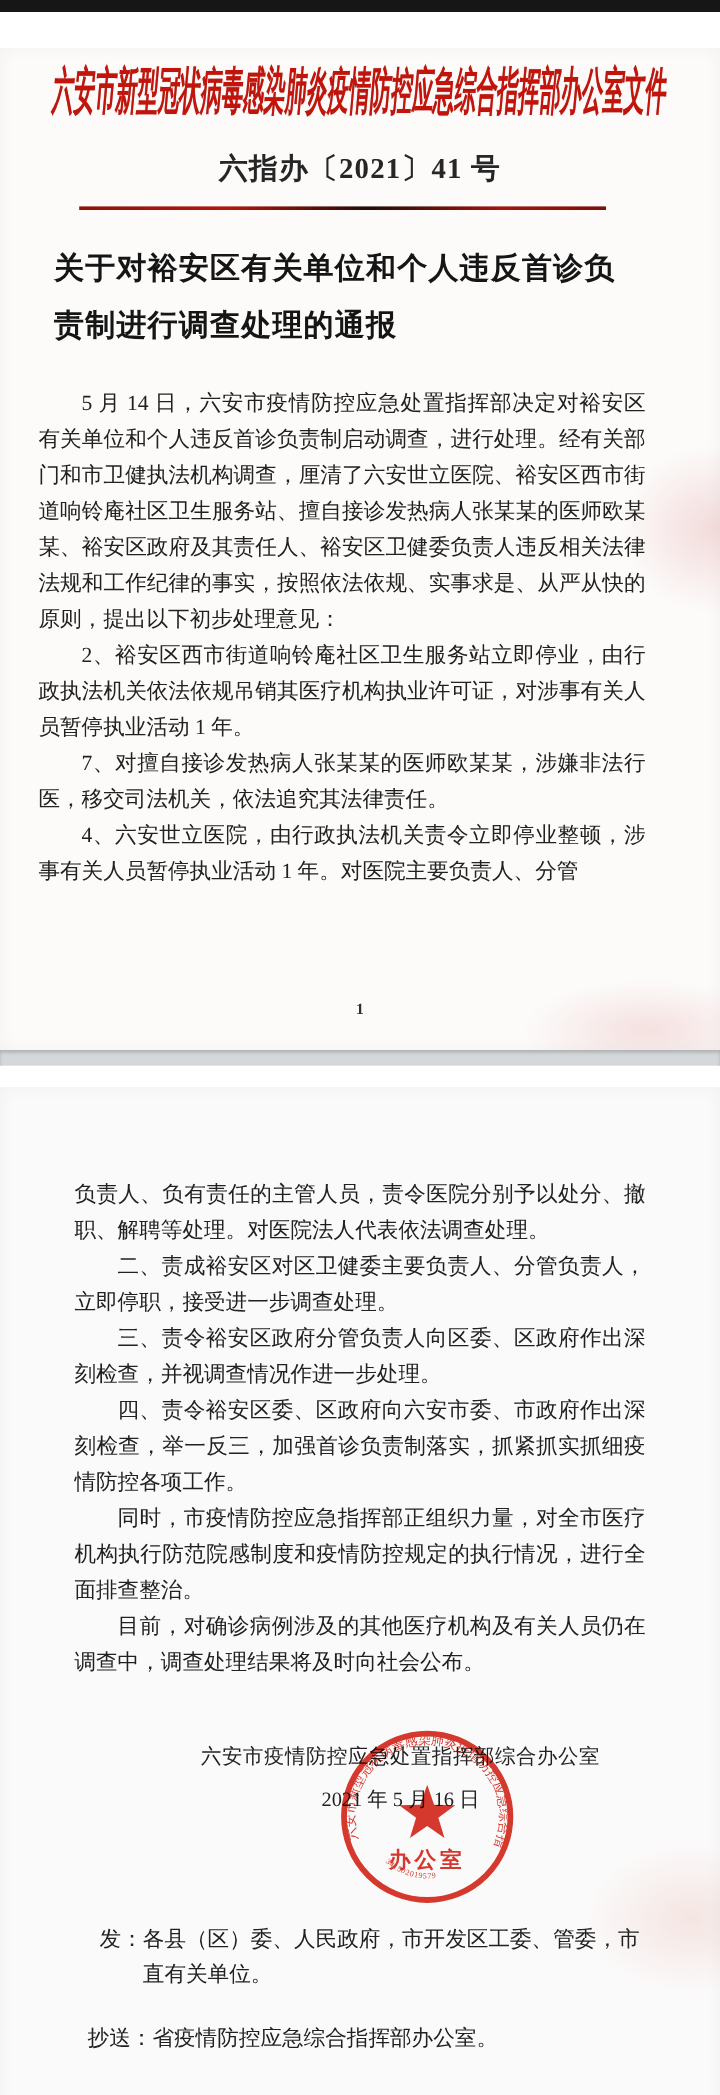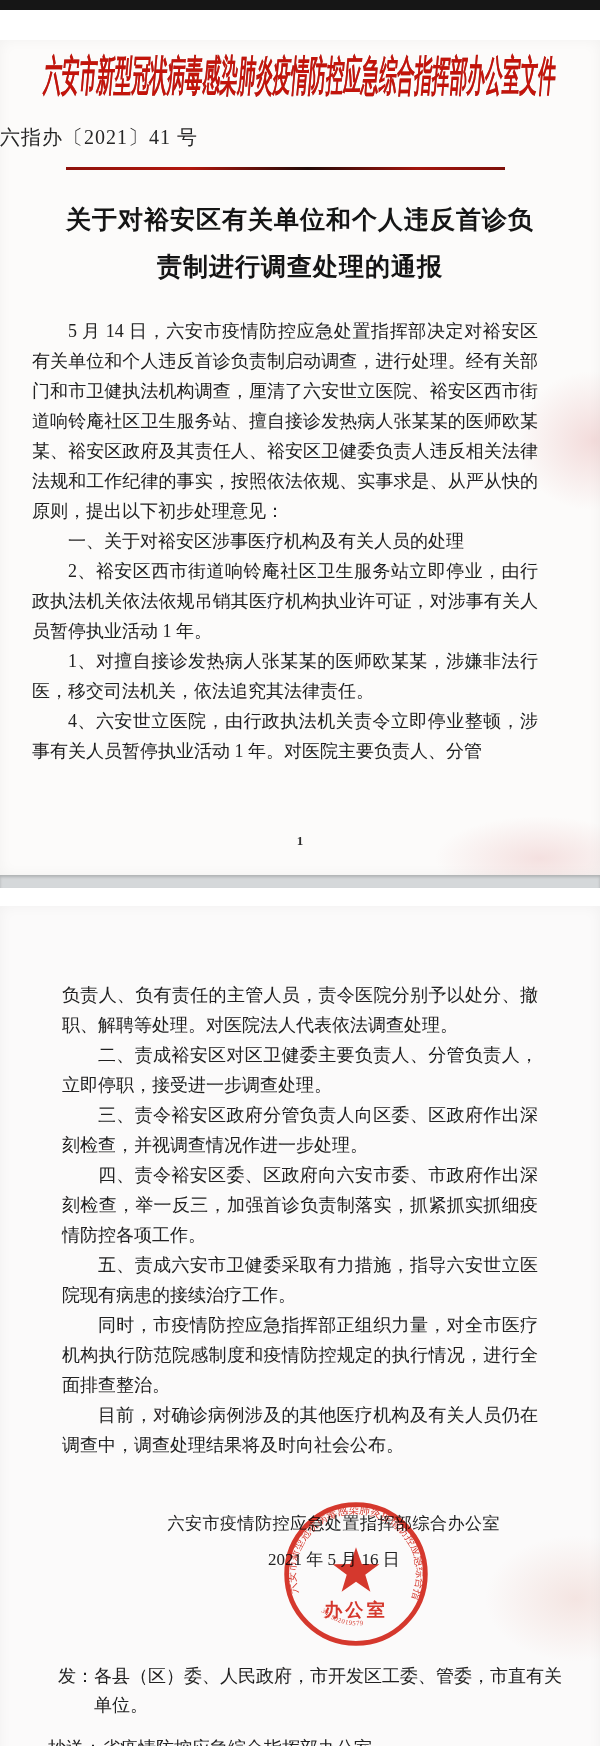--- a/index.html
+++ b/index.html
@@ -31,7 +31,7 @@
     transform: scaleX(.42) skewX(-12deg); transform-origin:center center;
     text-shadow: 0 0 1px rgba(120,10,5,.6);
   }
-  .doc-number { margin-top:12px; font-size:20px; color:#262626; letter-spacing:1px; }
+  .doc-number { margin-top:12px; text-align:center; font-size:24px; color:#262626; letter-spacing:1px;font-weight:bold; }
   .red-rule { margin:16px 95px 0 66px; height:3px;
     background:linear-gradient(90deg,#8e120b,#b3170d 28%,#240b08 55%,#a3150c 80%,#7d100a); }
   .doc-title {

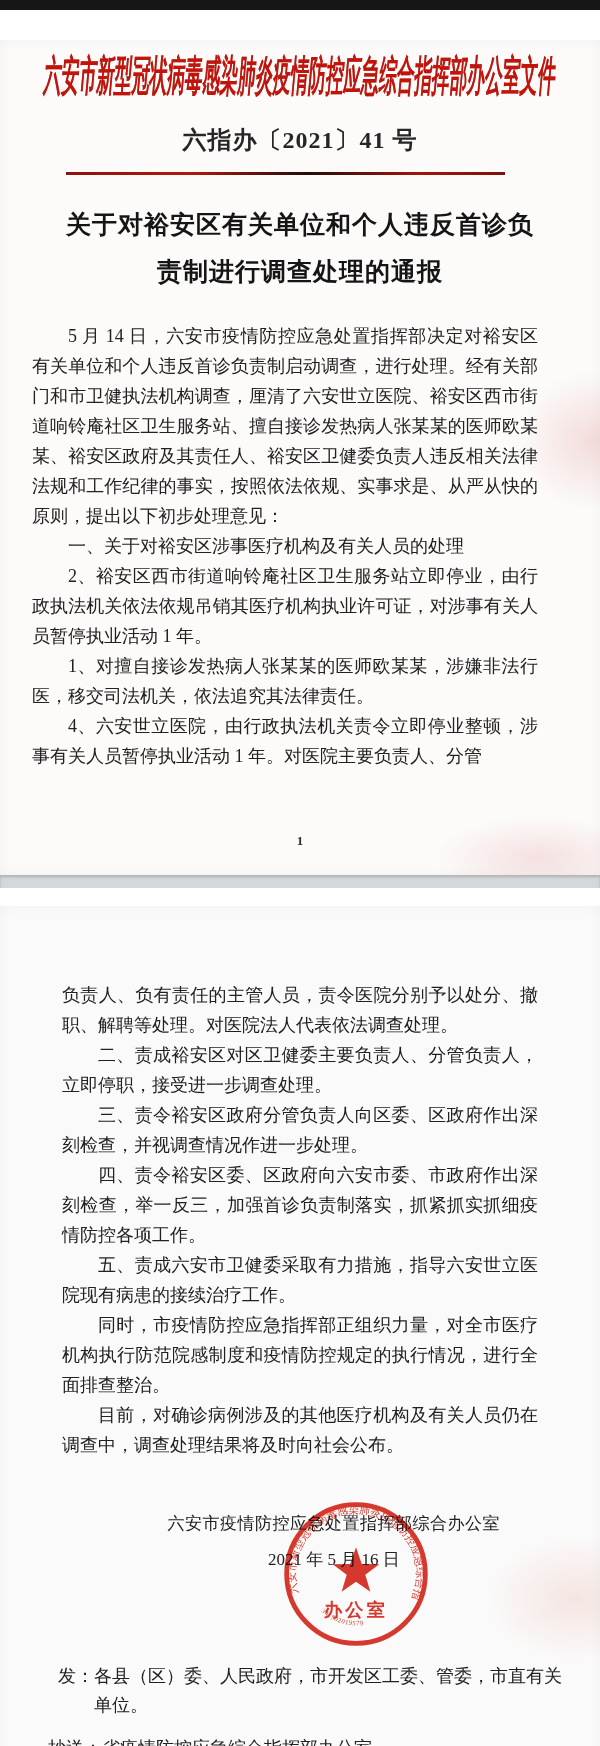--- a/index.html
+++ b/index.html
@@ -35,7 +35,7 @@
   .red-rule { margin:16px 95px 0 66px; height:3px;
     background:linear-gradient(90deg,#8e120b,#b3170d 28%,#240b08 55%,#a3150c 80%,#7d100a); }
   .doc-title {
-    margin:26px auto 0; width:510px; text-align:center;
+    margin:26px auto 0; width:510px; 
     font-family:"Liberation Sans","DejaVu Sans",sans-serif;
     font-size:25px; line-height:47px; font-weight:bold; color:#151515;
     white-space:pre-line; letter-spacing:1px;

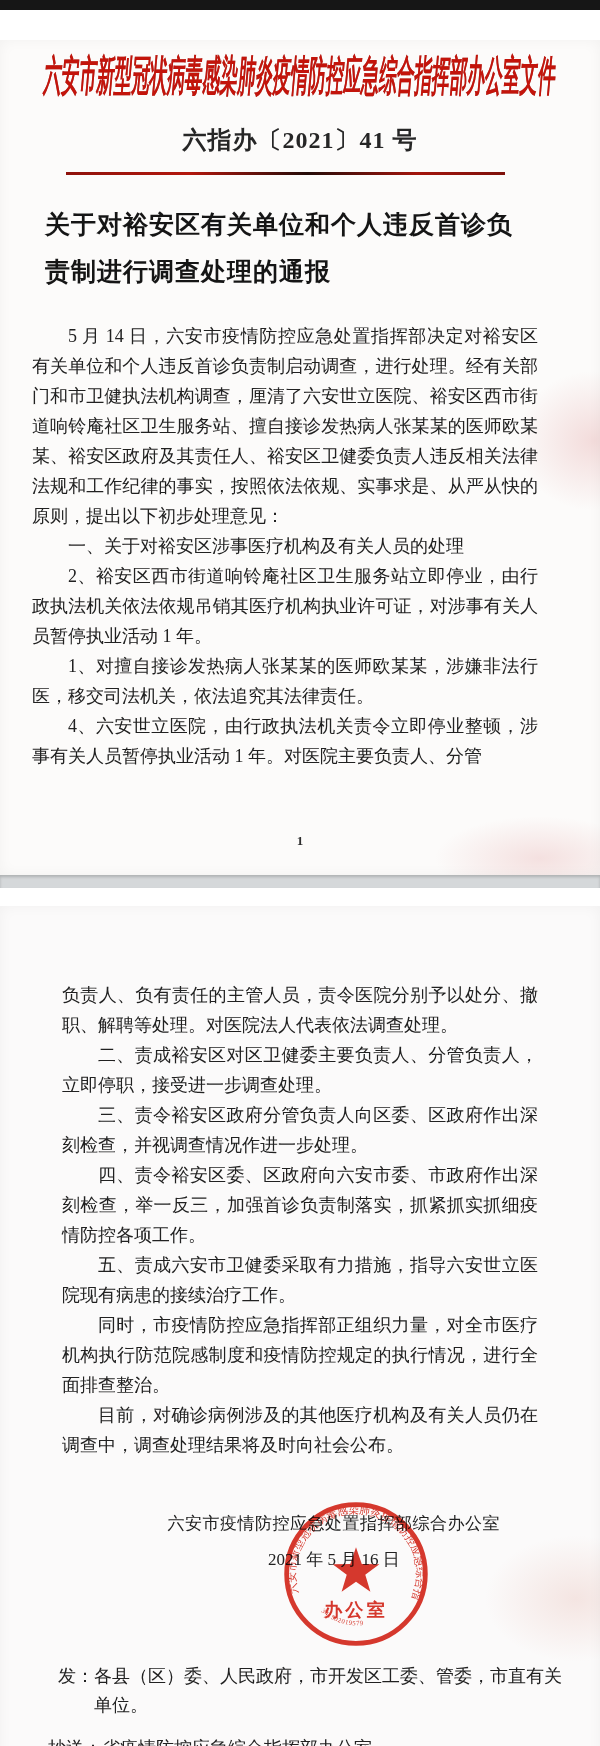--- a/index.html
+++ b/index.html
@@ -75,7 +75,6 @@
 责制进行调查处理的通报</h1>
     <div class="body body1">
       <p class="para">5 月 14 日，六安市疫情防控应急处置指挥部决定对裕安区有关单位和个人违反首诊负责制启动调查，进行处理。经有关部门和市卫健执法机构调查，厘清了六安世立医院、裕安区西市街道响铃庵社区卫生服务站、擅自接诊发热病人张某某的医师欧某某、裕安区政府及其责任人、裕安区卫健委负责人违反相关法律法规和工作纪律的事实，按照依法依规、实事求是、从严从快的原则，提出以下初步处理意见：</p>
-      <p class="para">一、关于对裕安区涉事医疗机构及有关人员的处理</p>
       <p class="para">2、裕安区西市街道响铃庵社区卫生服务站立即停业，由行政执法机关依法依规吊销其医疗机构执业许可证，对涉事有关人员暂停执业活动 1 年。</p>
       <p class="para">1、对擅自接诊发热病人张某某的医师欧某某，涉嫌非法行医，移交司法机关，依法追究其法律责任。</p>
       <p class="para">4、六安世立医院，由行政执法机关责令立即停业整顿，涉事有关人员暂停执业活动 1 年。对医院主要负责人、分管</p>

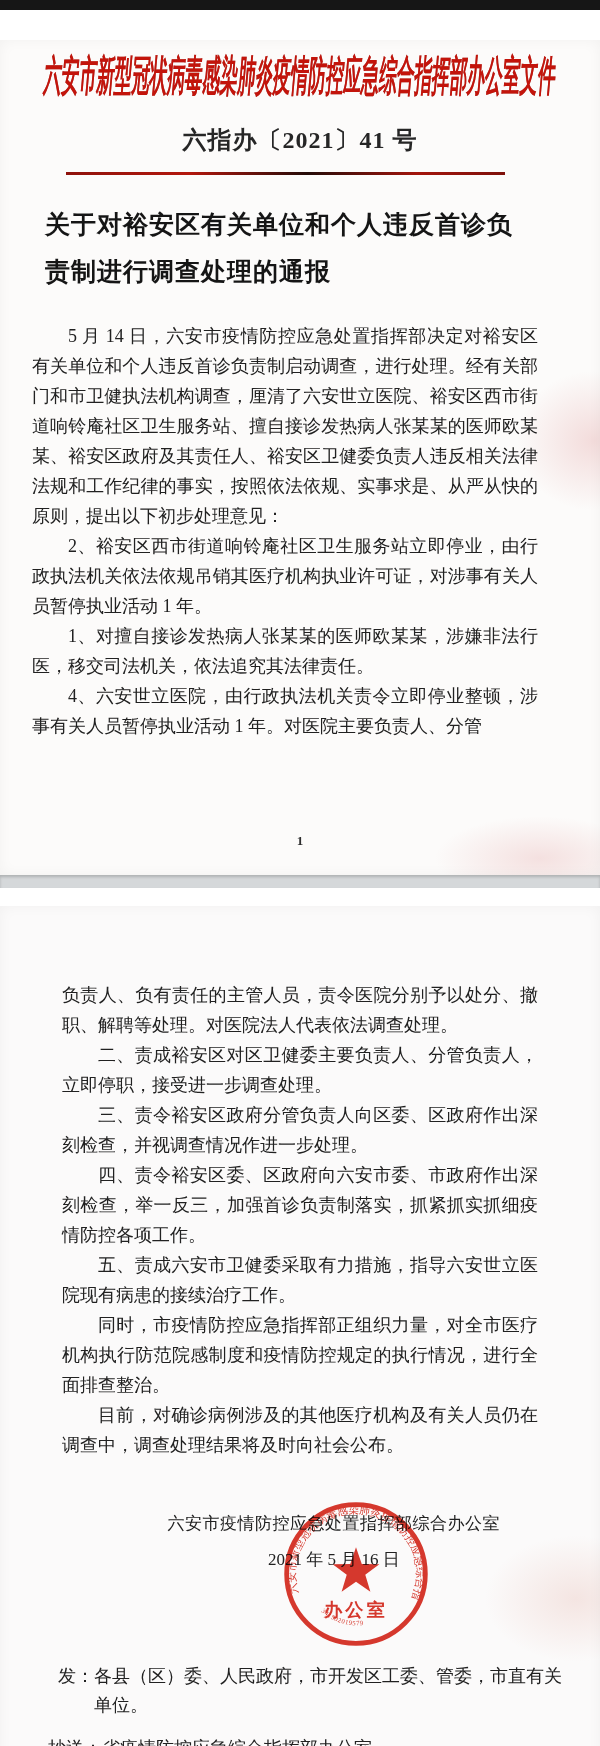--- a/index.html
+++ b/index.html
@@ -76,7 +76,7 @@
     <div class="body body1">
       <p class="para">5 月 14 日，六安市疫情防控应急处置指挥部决定对裕安区有关单位和个人违反首诊负责制启动调查，进行处理。经有关部门和市卫健执法机构调查，厘清了六安世立医院、裕安区西市街道响铃庵社区卫生服务站、擅自接诊发热病人张某某的医师欧某某、裕安区政府及其责任人、裕安区卫健委负责人违反相关法律法规和工作纪律的事实，按照依法依规、实事求是、从严从快的原则，提出以下初步处理意见：</p>
       <p class="para">2、裕安区西市街道响铃庵社区卫生服务站立即停业，由行政执法机关依法依规吊销其医疗机构执业许可证，对涉事有关人员暂停执业活动 1 年。</p>
-      <p class="para">1、对擅自接诊发热病人张某某的医师欧某某，涉嫌非法行医，移交司法机关，依法追究其法律责任。</p>
+      <p class="para">7、对擅自接诊发热病人张某某的医师欧某某，涉嫌非法行医，移交司法机关，依法追究其法律责任。</p>
       <p class="para">4、六安世立医院，由行政执法机关责令立即停业整顿，涉事有关人员暂停执业活动 1 年。对医院主要负责人、分管</p>
     </div>
     <div class="pagenum p1">1</div>

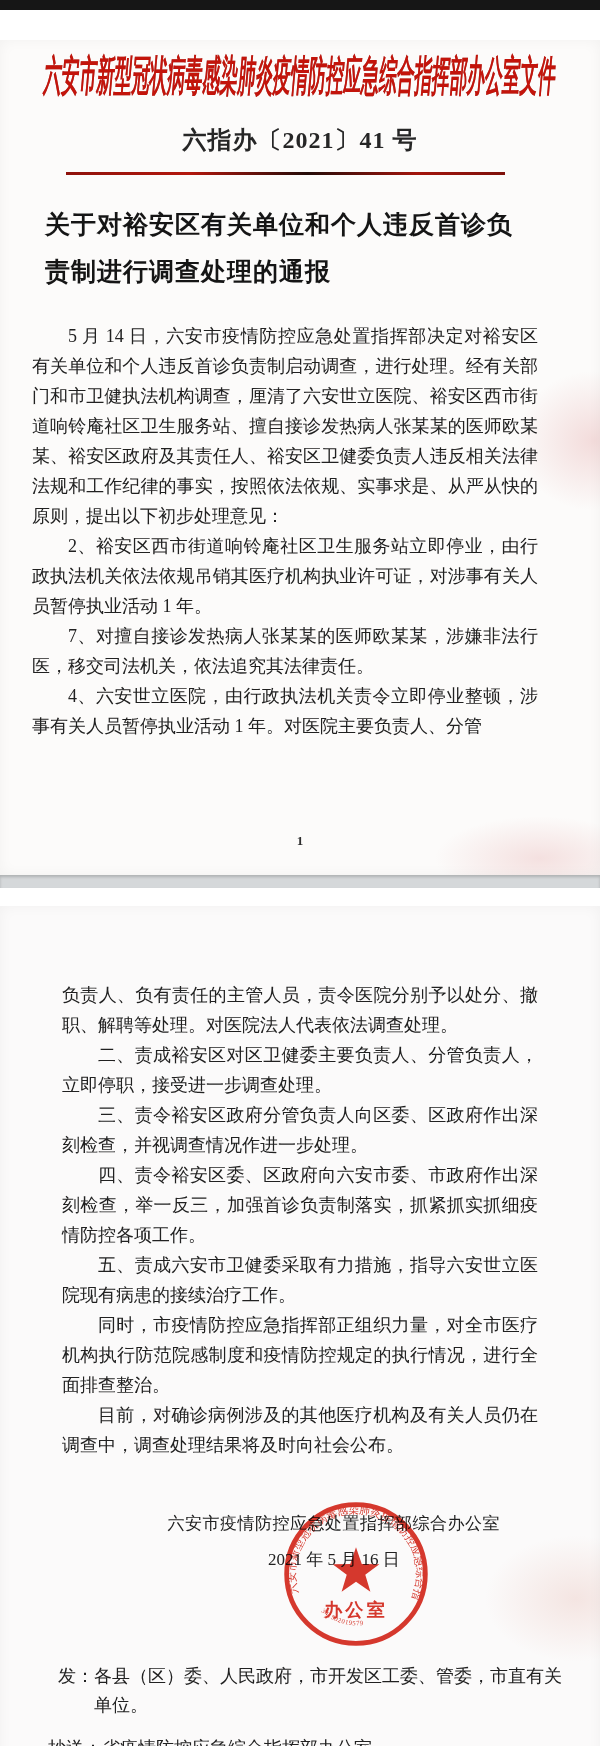--- a/index.html
+++ b/index.html
@@ -90,7 +90,6 @@
       <p class="para">二、责成裕安区对区卫健委主要负责人、分管负责人，立即停职，接受进一步调查处理。</p>
       <p class="para">三、责令裕安区政府分管负责人向区委、区政府作出深刻检查，并视调查情况作进一步处理。</p>
       <p class="para">四、责令裕安区委、区政府向六安市委、市政府作出深刻检查，举一反三，加强首诊负责制落实，抓紧抓实抓细疫情防控各项工作。</p>
-      <p class="para">五、责成六安市卫健委采取有力措施，指导六安世立医院现有病患的接续治疗工作。</p>
       <p class="para">同时，市疫情防控应急指挥部正组织力量，对全市医疗机构执行防范院感制度和疫情防控规定的执行情况，进行全面排查整治。</p>
       <p class="para">目前，对确诊病例涉及的其他医疗机构及有关人员仍在调查中，调查处理结果将及时向社会公布。</p>
     </div>

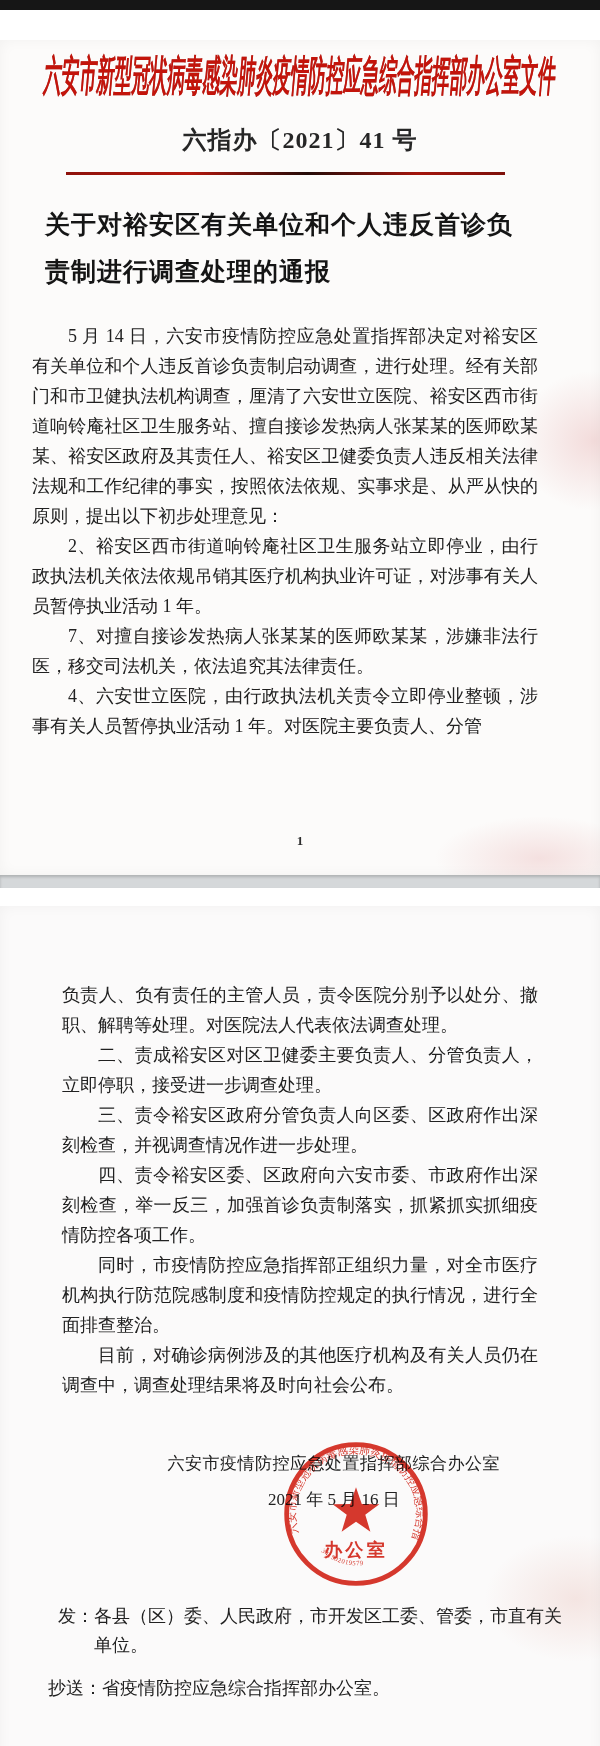--- a/index.html
+++ b/index.html
@@ -55,7 +55,7 @@
   .sign-date { margin-top:13px; font-size:17px; color:#212121; }
   .seal { position:absolute; top:-18px; left:276px; width:160px; height:160px; opacity:.92; mix-blend-mode:multiply; }
 
-  .dist { margin-top:10px; padding:0 37px; font-size:18px; line-height:29px; color:#212121; }
+  .dist { margin-top:10px; padding:0 62px; font-size:18px; line-height:29px; color:#212121; }
   .dist-send { margin-left:21px; padding-left:2em; text-indent:-2em; }
   .dist-cc { margin-left:11px; padding-left:3em; text-indent:-3em; margin-top:14px; }
 </style>

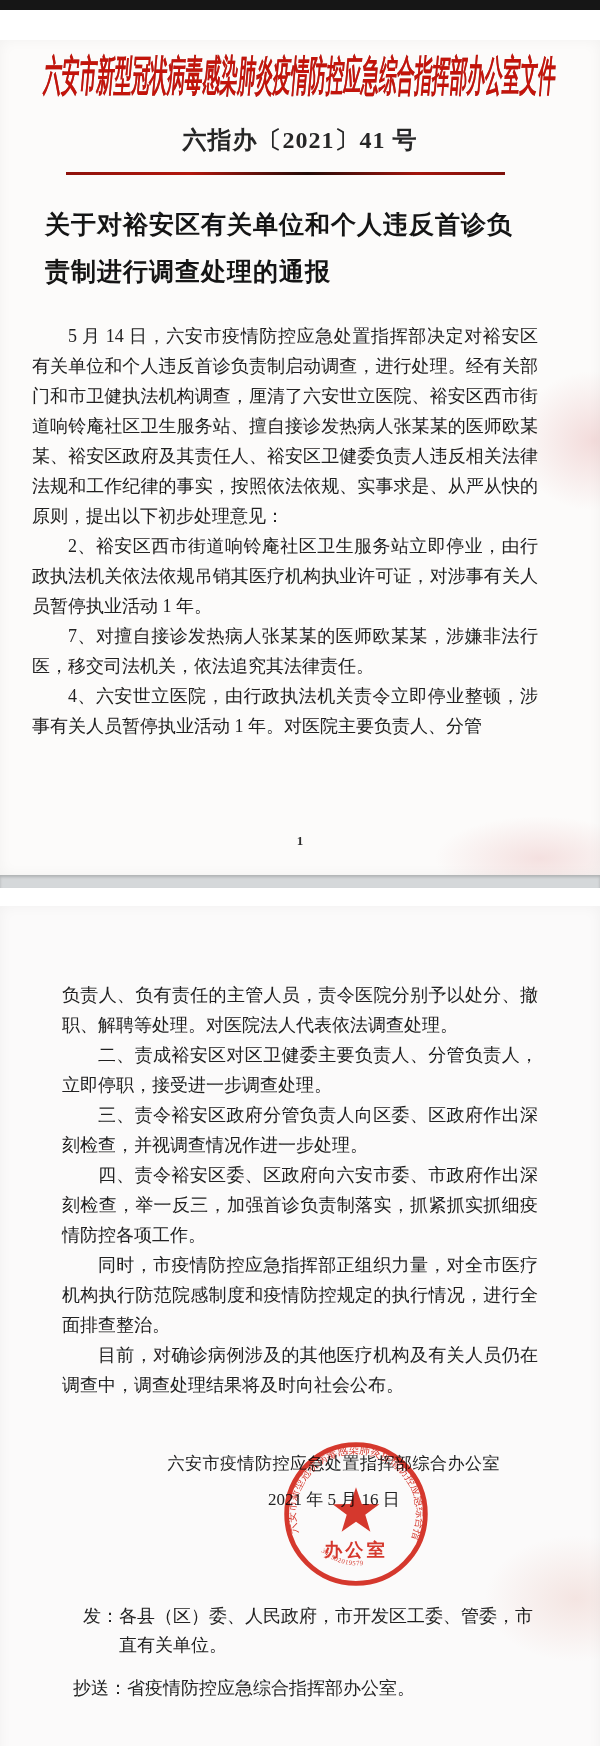--- a/index.html
+++ b/index.html
@@ -57,7 +57,7 @@
 
   .dist { margin-top:10px; padding:0 62px; font-size:18px; line-height:29px; color:#212121; }
   .dist-send { margin-left:21px; padding-left:2em; text-indent:-2em; }
-  .dist-cc { margin-left:11px; padding-left:3em; text-indent:-3em; margin-top:14px; }
+  .dist-cc { margin-left:11px; padding-left:3em; text-indent:-3em; margin-top:24px; }
 </style>
 </head>
 <body>

